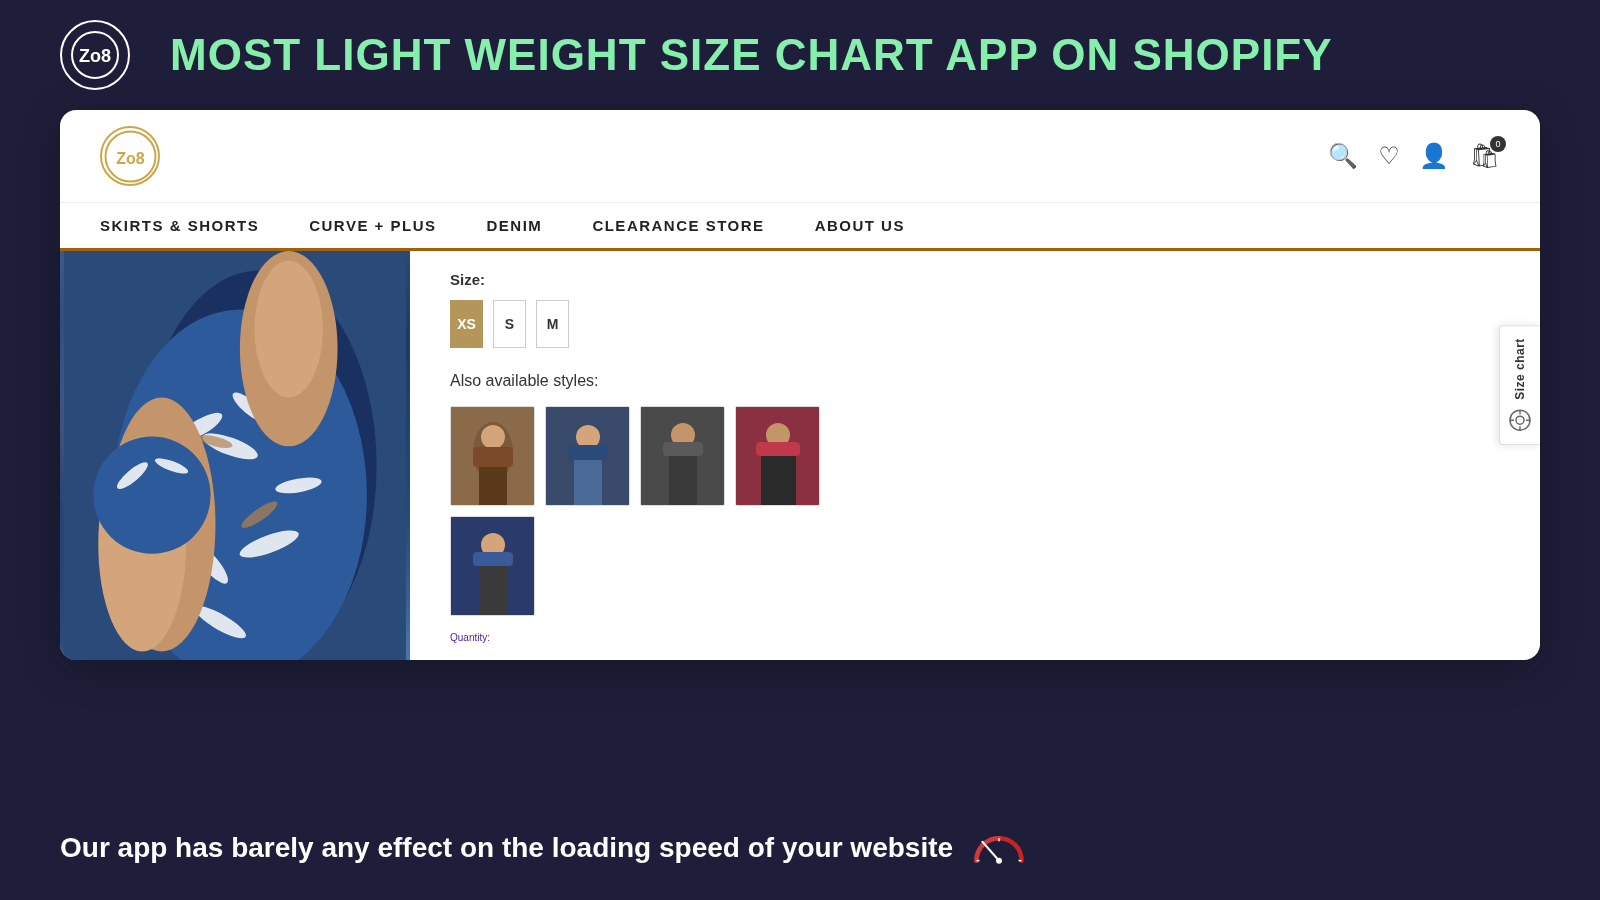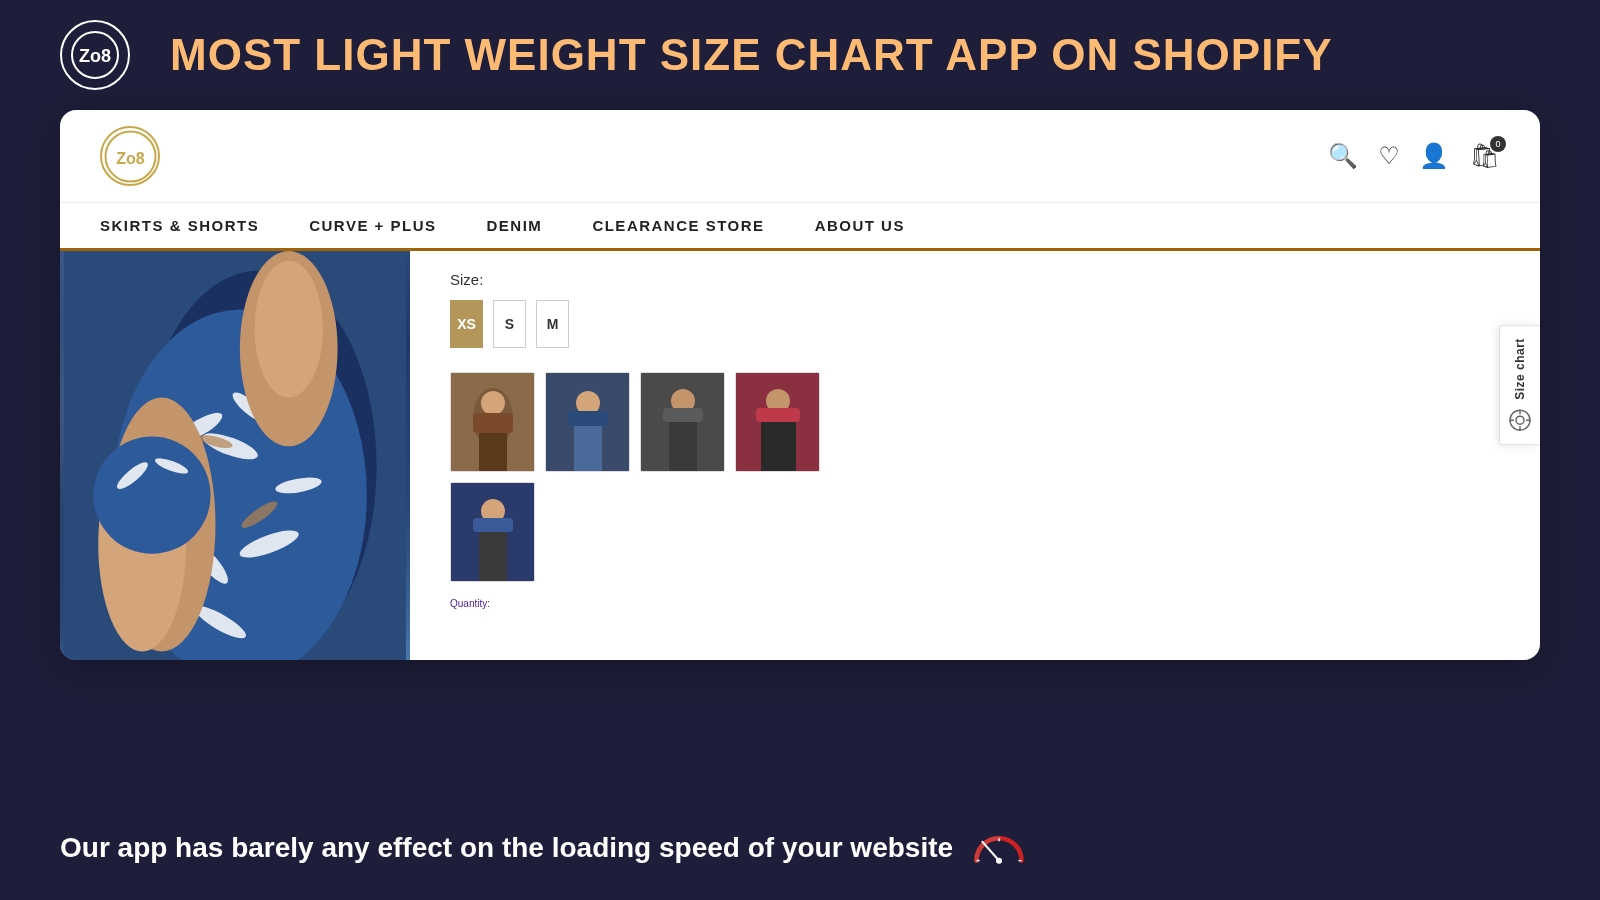--- a/index.html
+++ b/index.html
@@ -35,7 +35,7 @@
     }
 
     .main-title {
-      color: #fdba74;
+      color: #86efac;
       font-size: 44px;
       font-weight: 900;
       letter-spacing: 1px;

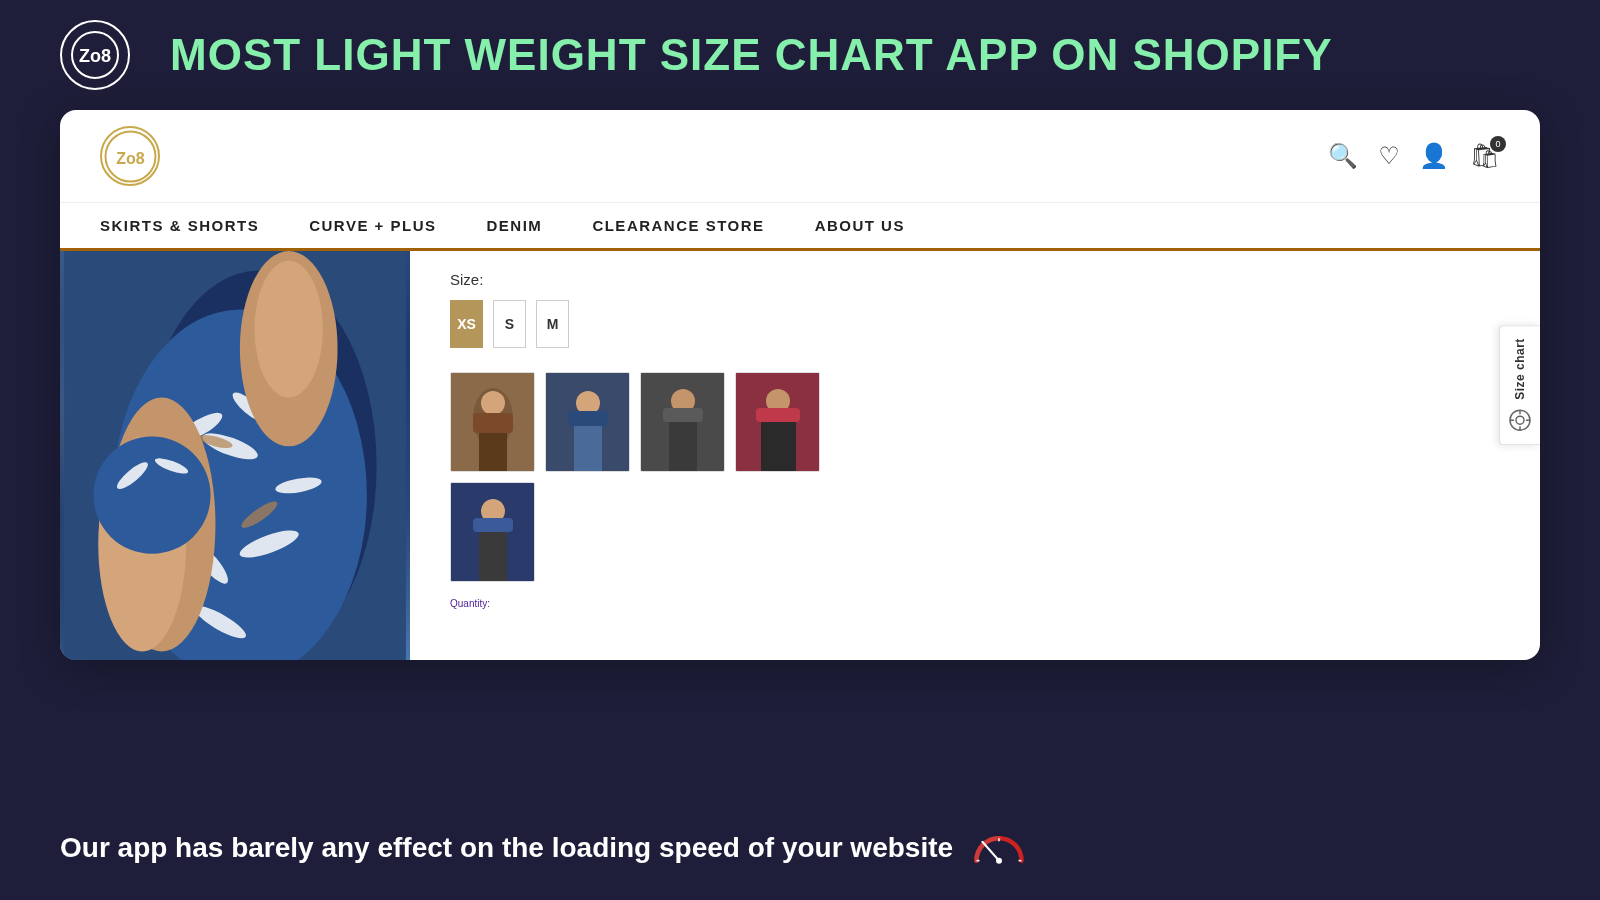--- a/index.html
+++ b/index.html
@@ -167,7 +167,7 @@
       font-size: 15px;
       color: #333;
       margin-bottom: 12px;
-      font-weight: 400;
+      font-weight: 700;
     }
 
     .size-options {

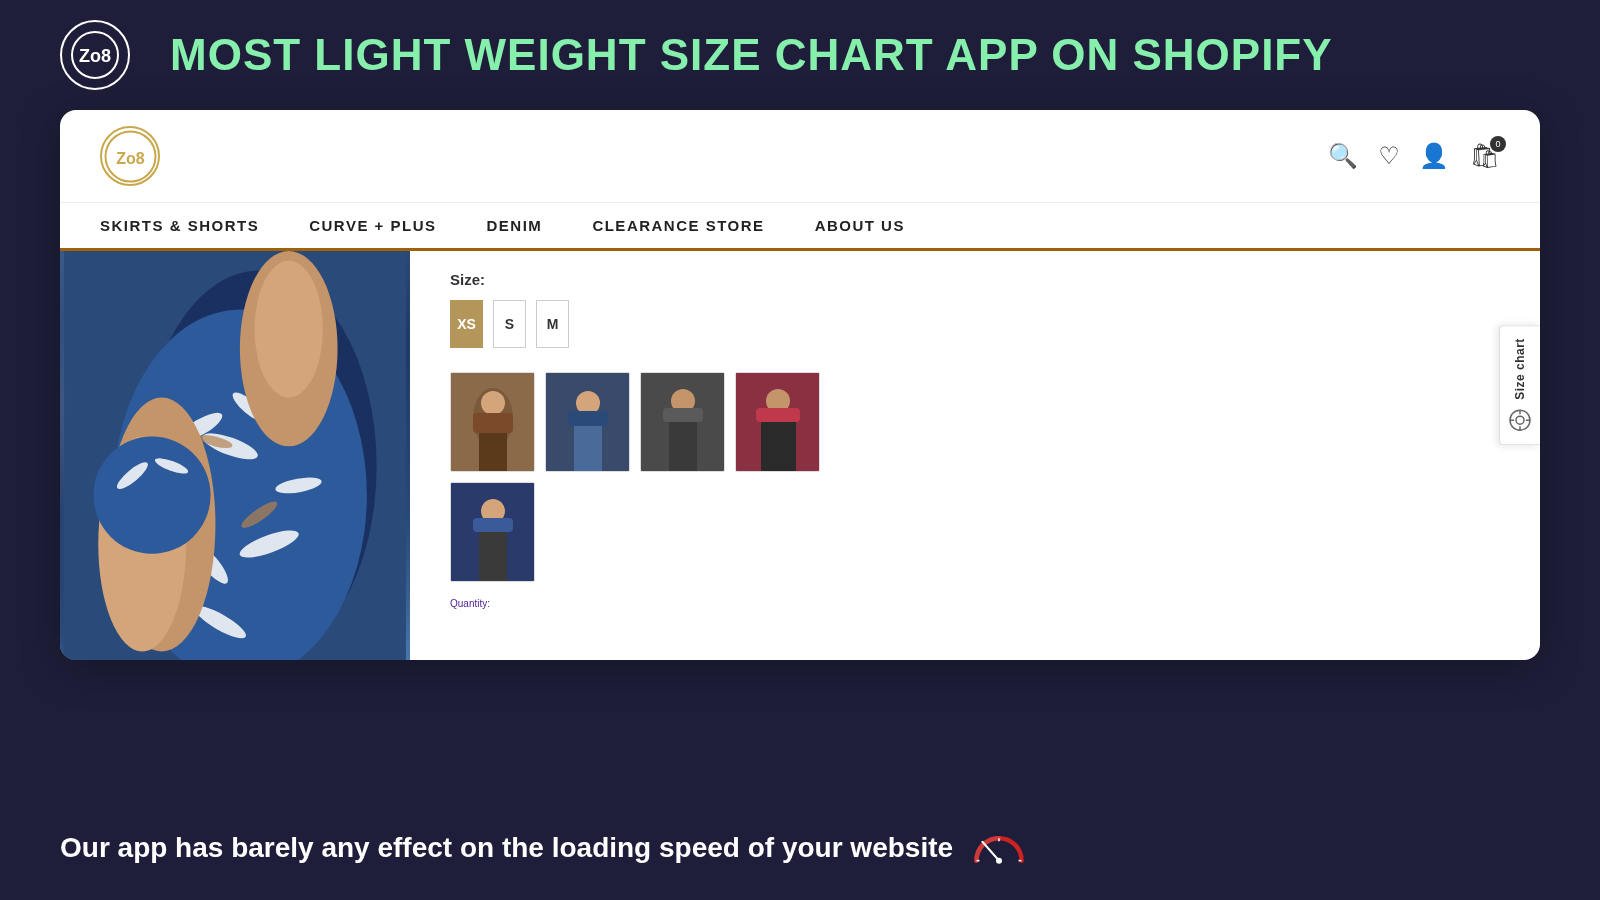--- a/index.html
+++ b/index.html
@@ -394,6 +394,7 @@
         <button class="size-btn">M</button>
       </div>
 
+      <div class="also-available-label">Also available styles:</div>
 
       <div class="style-thumbnails">
         <div class="thumb thumb-1">

